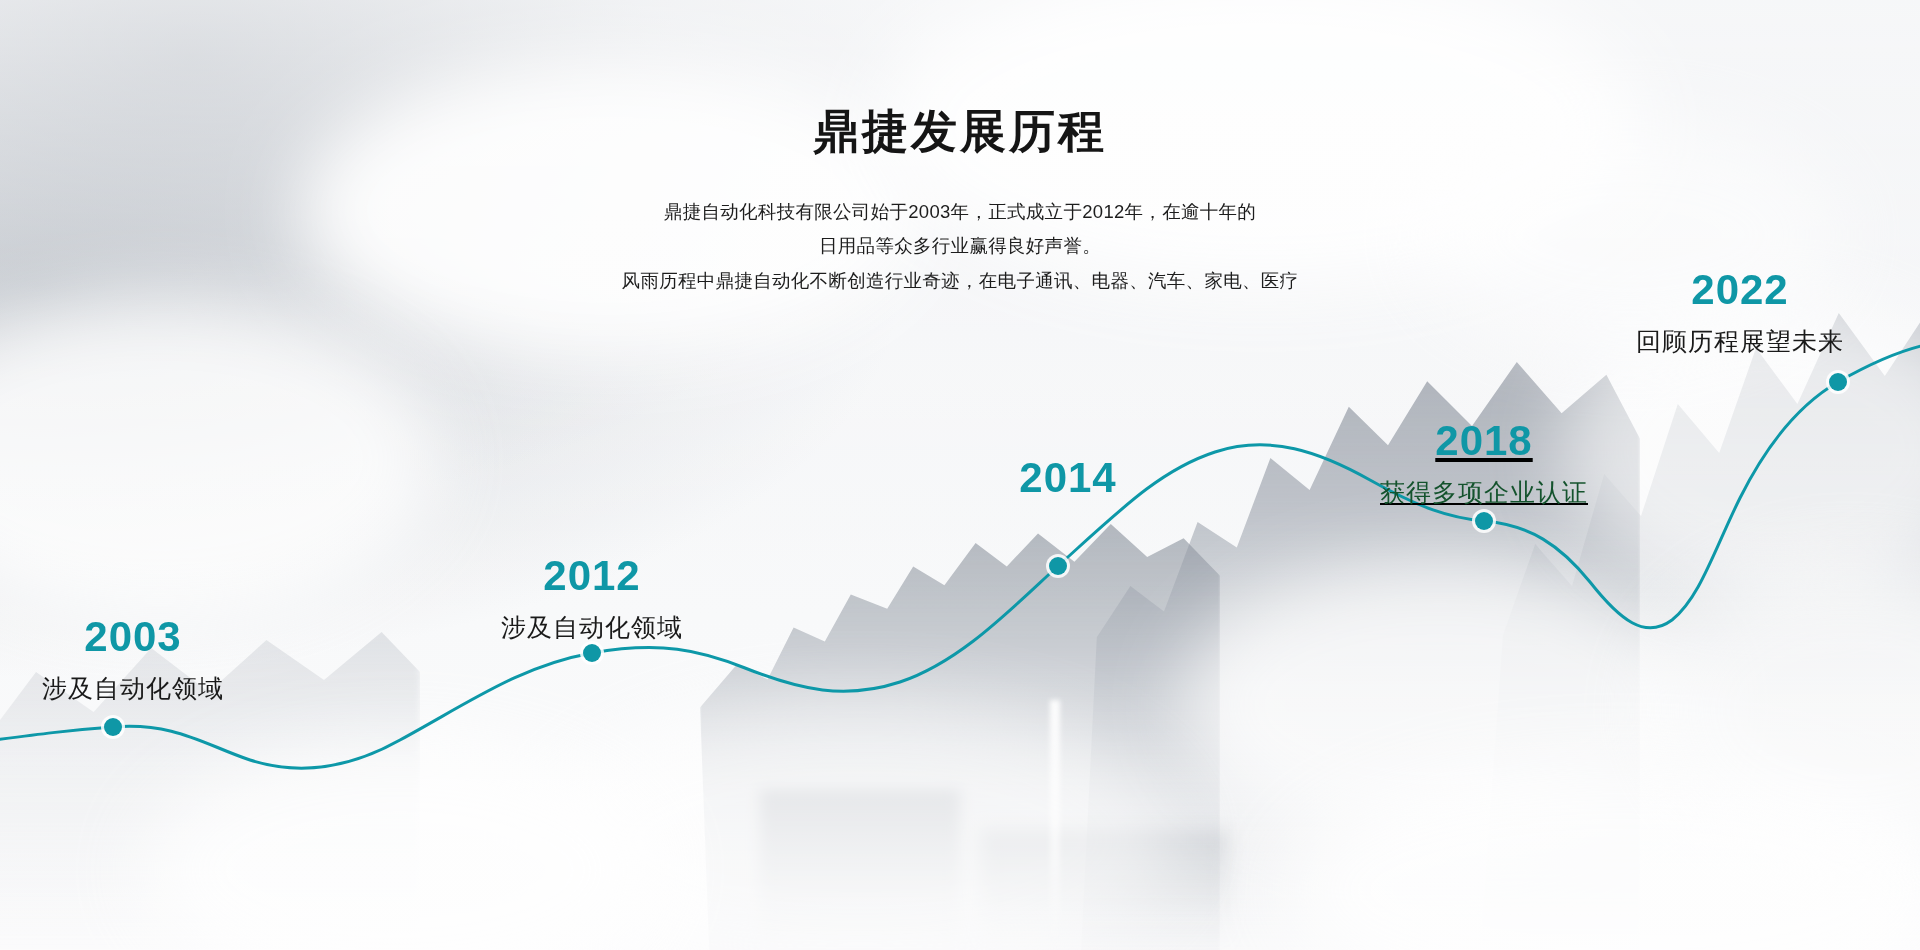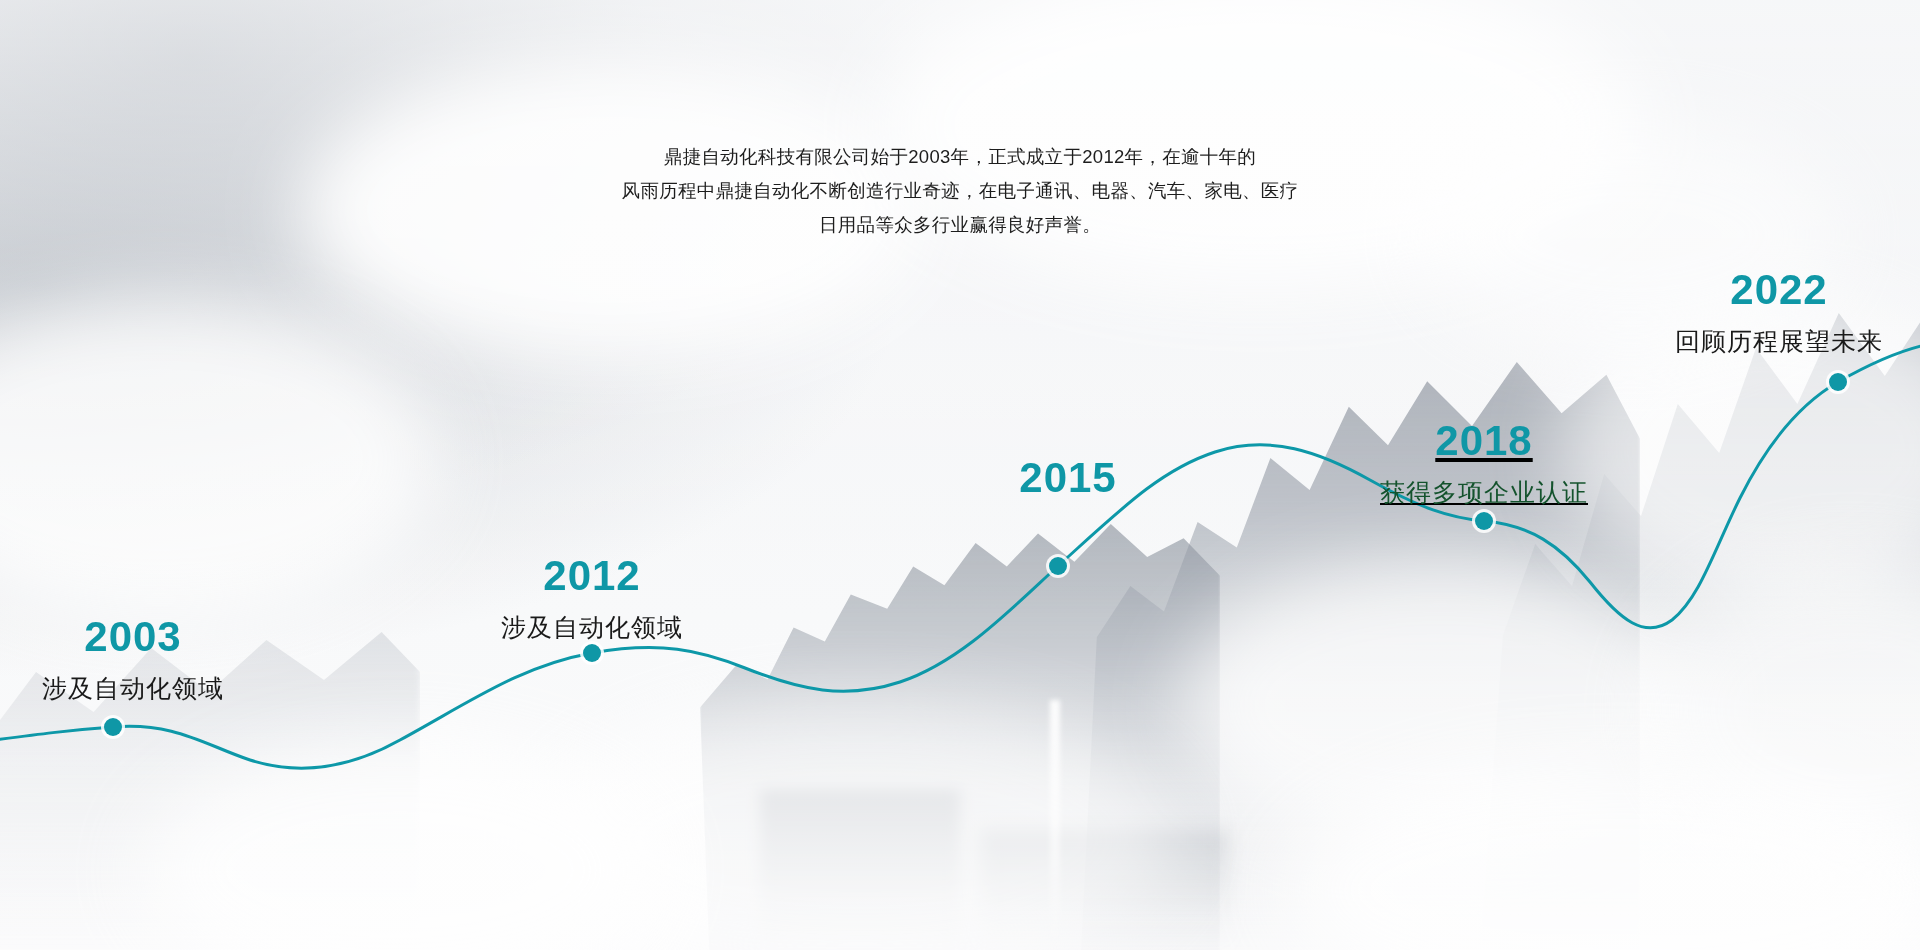--- a/index.html
+++ b/index.html
@@ -156,6 +156,7 @@
   <div class="bg-layer bg-haze"></div>
 
   <div class="header">
+    <h1 class="title">鼎捷发展历程</h1>
     <div class="subtitle">
       <div>鼎捷自动化科技有限公司始于2003年，正式成立于2012年，在逾十年的</div>
       <div>风雨历程中鼎捷自动化不断创造行业奇迹，在电子通讯、电器、汽车、家电、医疗</div>

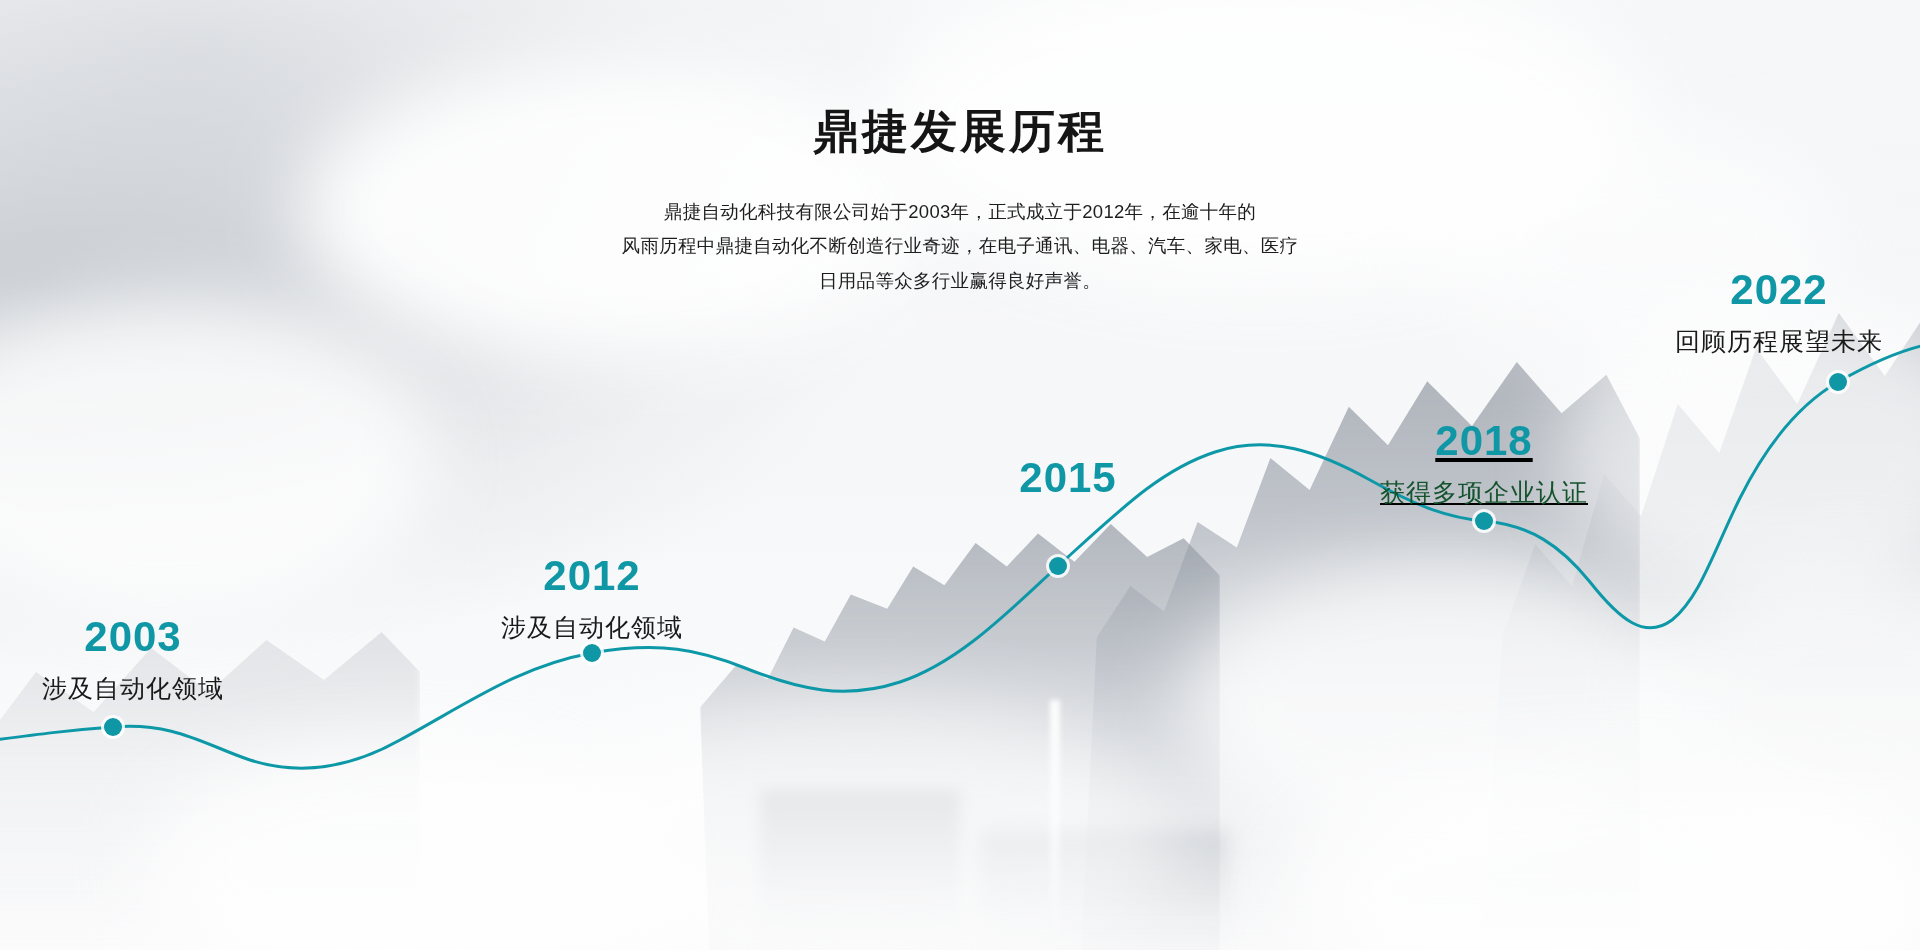--- a/index.html
+++ b/index.html
@@ -159,8 +159,8 @@
     <h1 class="title">鼎捷发展历程</h1>
     <div class="subtitle">
       <div>鼎捷自动化科技有限公司始于2003年，正式成立于2012年，在逾十年的</div>
+      <div>日用品等众多行业赢得良好声誉。</div>
       <div>风雨历程中鼎捷自动化不断创造行业奇迹，在电子通讯、电器、汽车、家电、医疗</div>
-      <div>日用品等众多行业赢得良好声誉。</div>
     </div>
   </div>
 

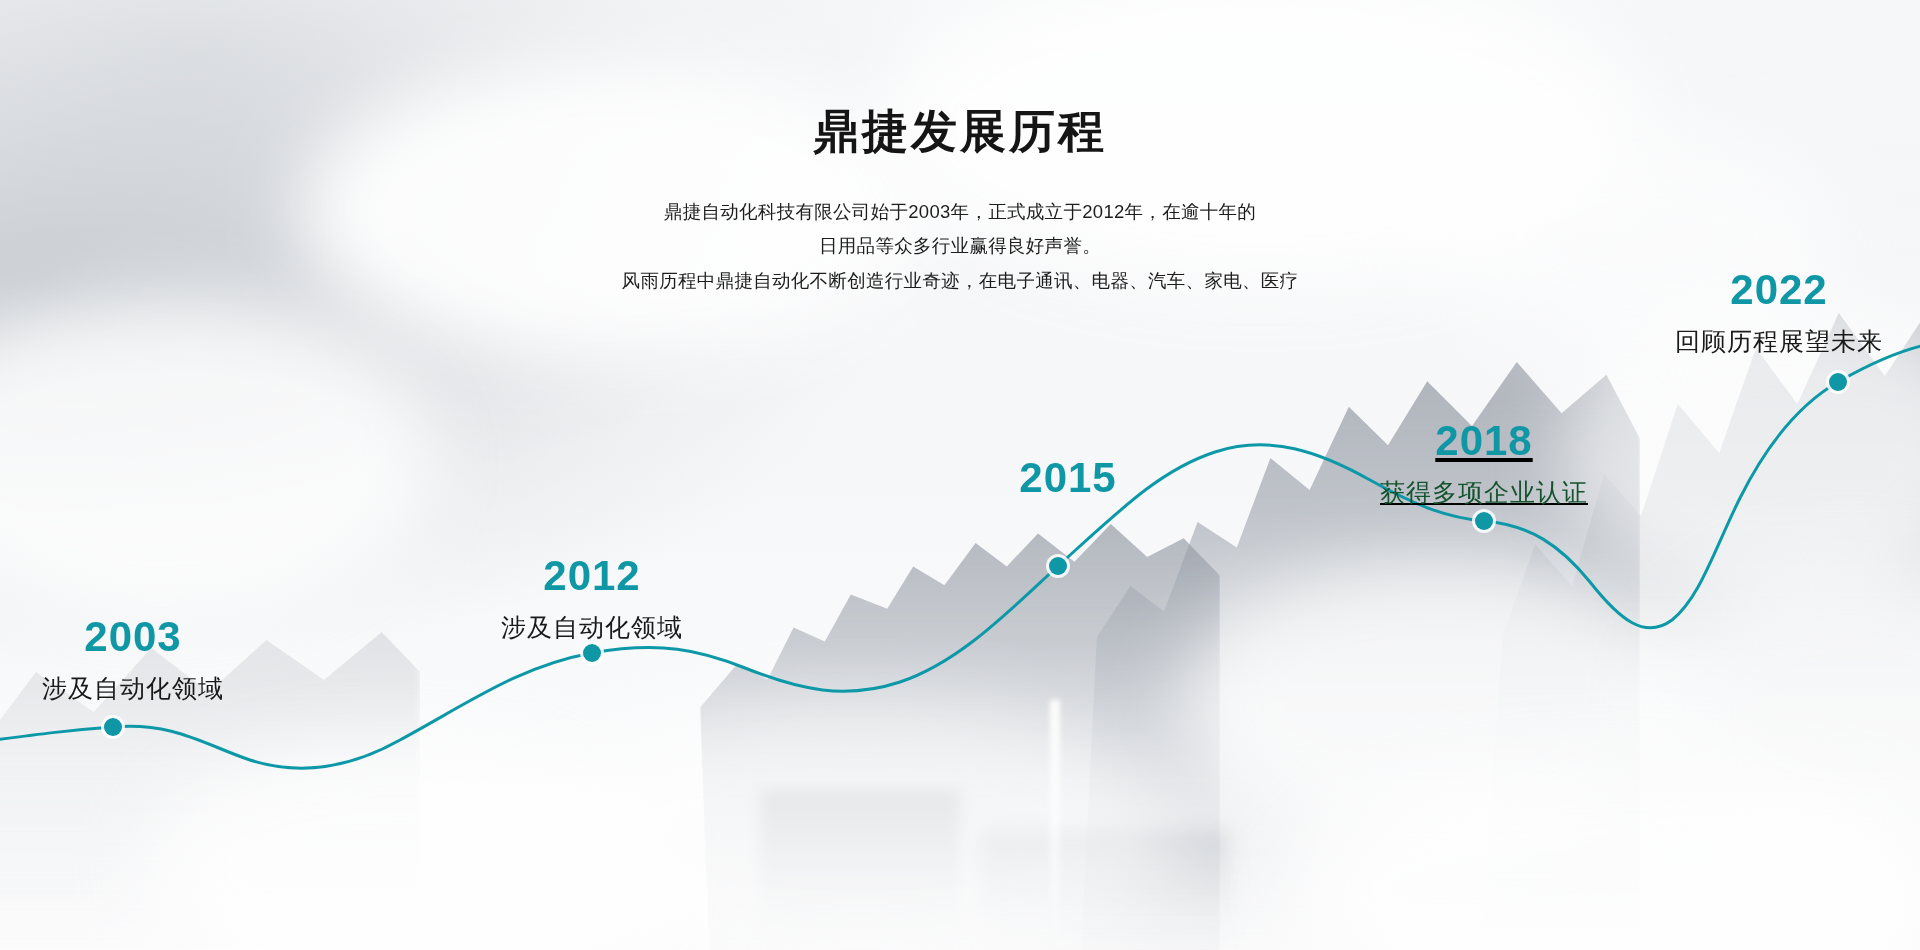--- a/index.html
+++ b/index.html
@@ -196,7 +196,7 @@
         <div class="m-year" style="color: rgb(15, 151, 166);">2018</div>
         <div class="m-desc" style="color: #14532d; text-align: right;">获得多项企业认证</div>
       </div>
-      <div class="milestone" style="left: 1779px; top: 268px;">
+      <div class="milestone" style="left: 1740px; top: 268px;">
         <div class="m-year" style="color: rgb(15, 151, 166);">2022</div>
         <div class="m-desc" style="color: rgb(26, 26, 26);">回顾历程展望未来</div>
       </div>

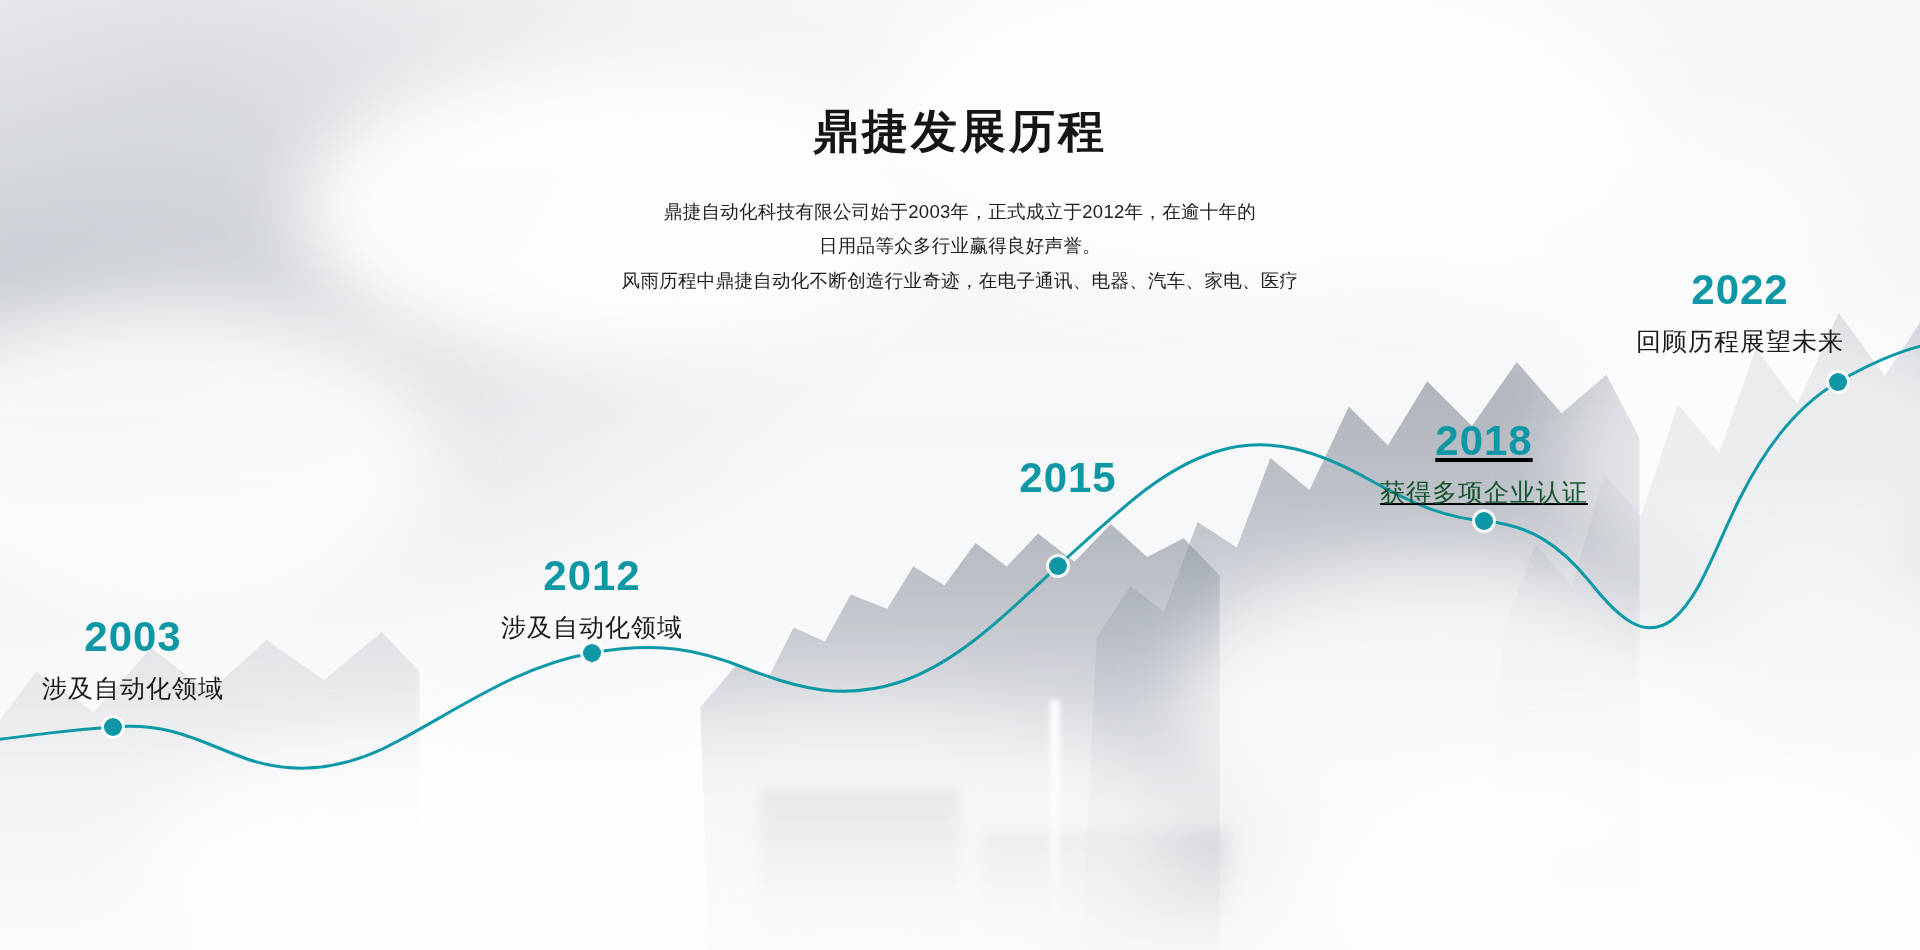--- a/index.html
+++ b/index.html
@@ -190,7 +190,7 @@
         <div class="m-desc" style="color: rgb(26, 26, 26);">涉及自动化领域</div>
       </div>
       <div class="milestone" style="left: 1068px; top: 456px;">
-        <div class="m-year" style="color: rgb(15, 151, 166);">2015</div>
+        <div class="m-year" style="color: rgb(15, 151, 166);">2014</div>
       </div>
       <div class="milestone" style="left: 1484px; top: 419px; text-decoration: underline;">
         <div class="m-year" style="color: rgb(15, 151, 166);">2018</div>

